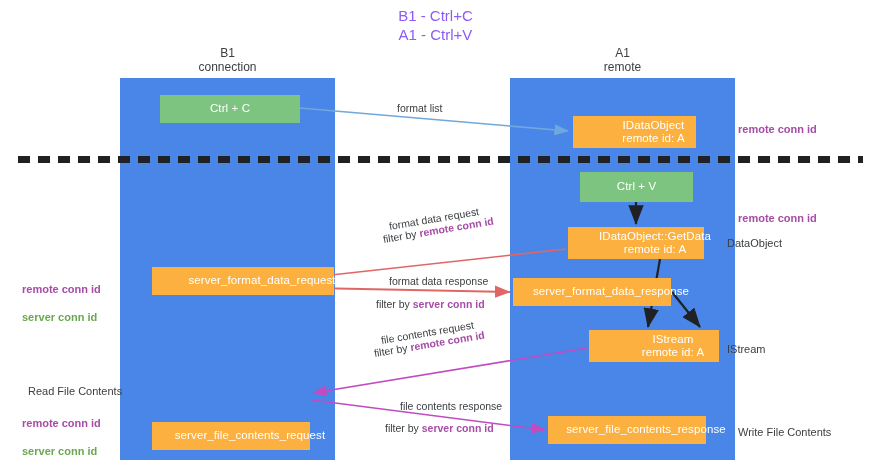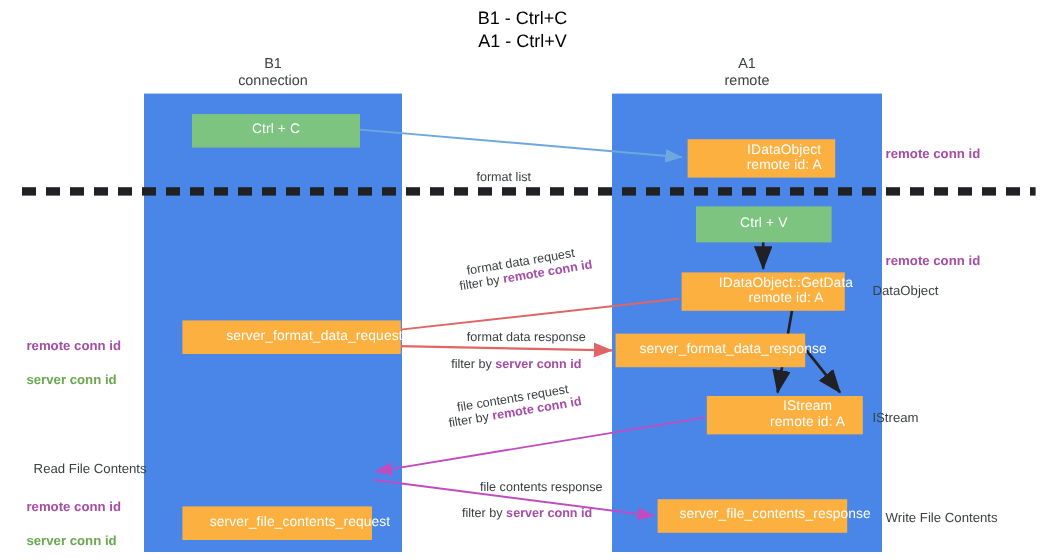--- a/index.html
+++ b/index.html
@@ -23,7 +23,7 @@
     width: 871px;
     text-align: center;
     font-size: 15px;
-    color: #000000;
+    color: #8b5cf6;
     line-height: 19px;
     white-space: pre-line;
   }

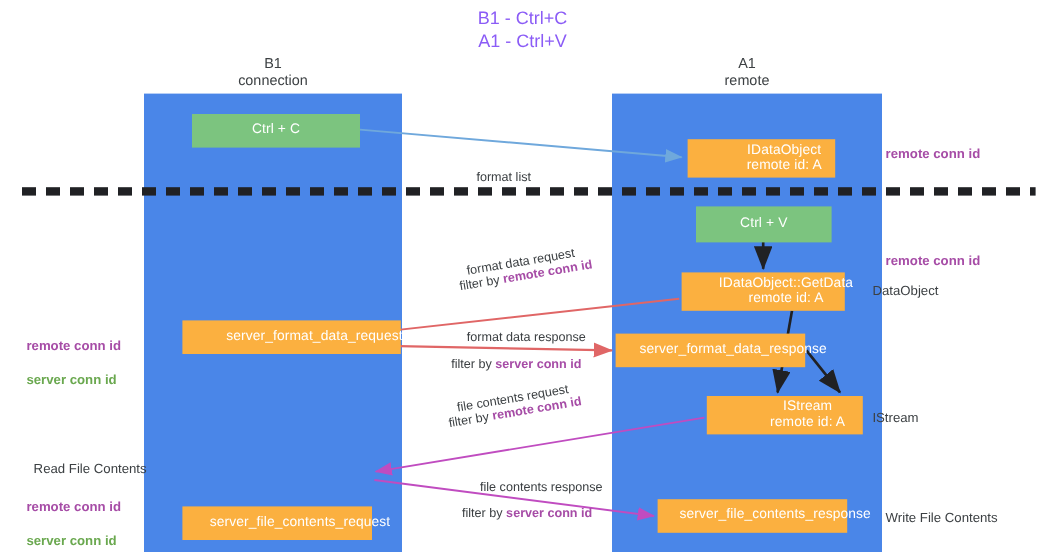--- a/index.html
+++ b/index.html
@@ -113,7 +113,7 @@
   .edge-label b { font-weight: bold; }
   .tilt-up { transform: rotate(-9.5deg); transform-origin: left center; }
 
-  #lbl-format-list  { left: 397px; top: 101px; margin-top: 40px; }
+  #lbl-format-list  { left: 397px; top: 101px; }
   #lbl-fdreq-1      { left: 389px; top: 219px; }
   #lbl-fdreq-2      { left: 383px; top: 232px; }
   #lbl-fdresp-1     { left: 389px; top: 274px; }

